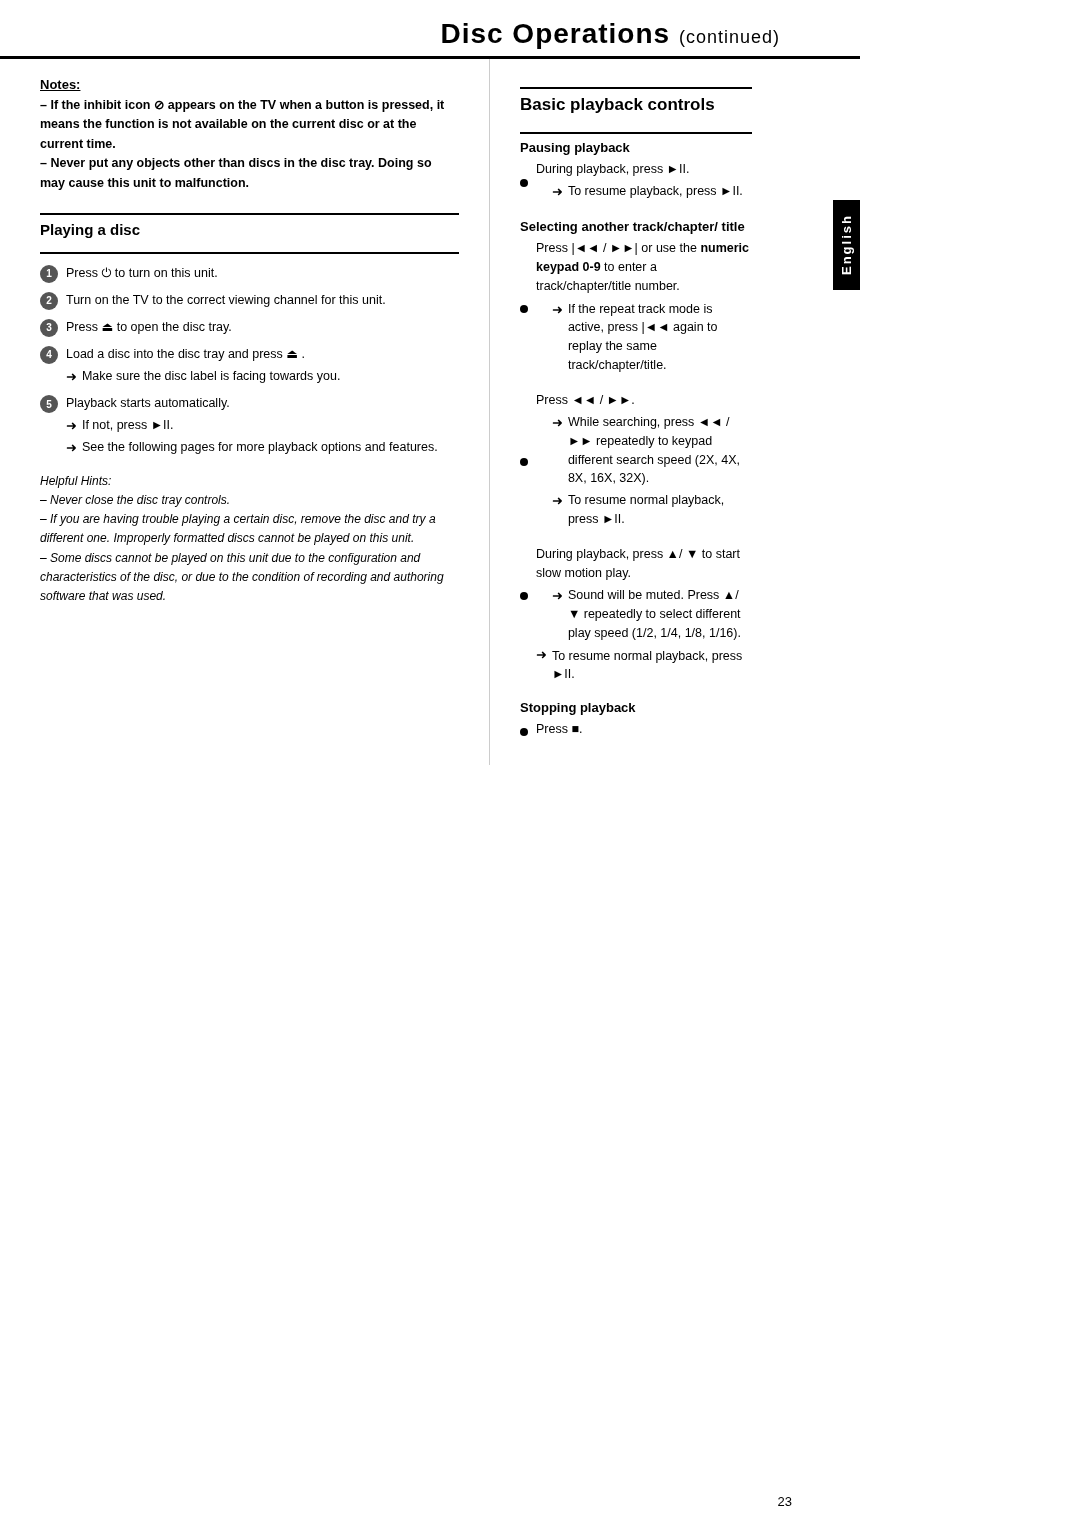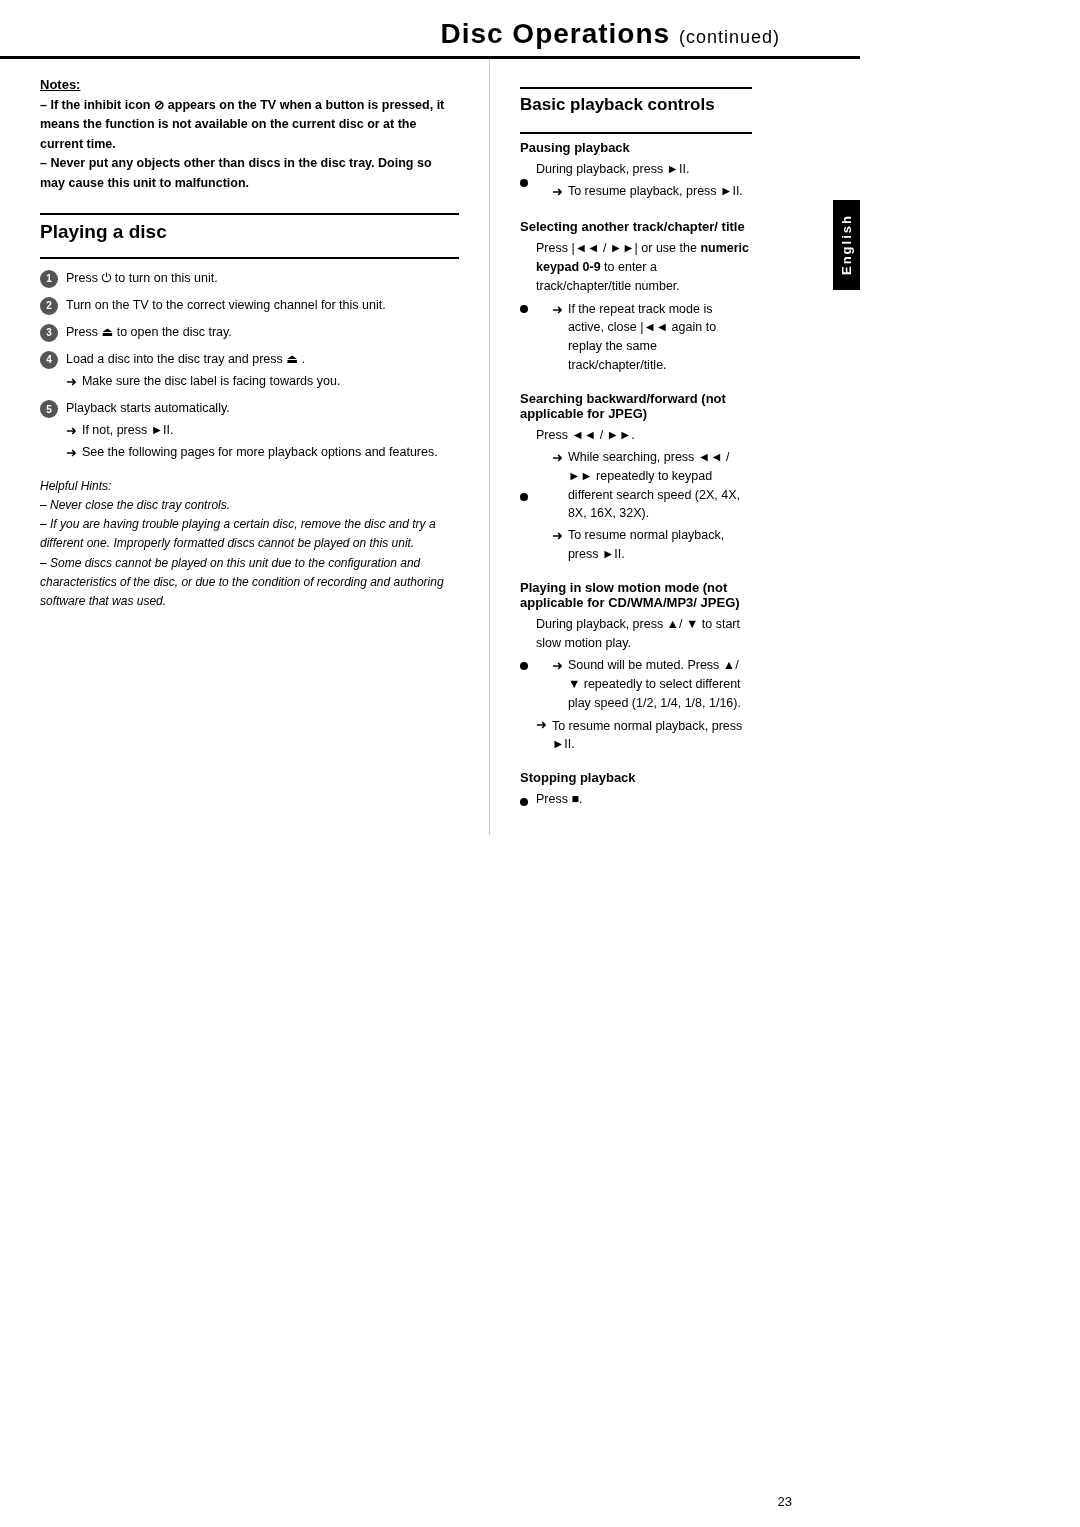--- a/index.html
+++ b/index.html
@@ -98,7 +98,7 @@
 
     
     .section-heading {
-      font-size: 19px;
+      font-size: 15px;
       font-weight: bold;
       margin-bottom: 1px;
     }

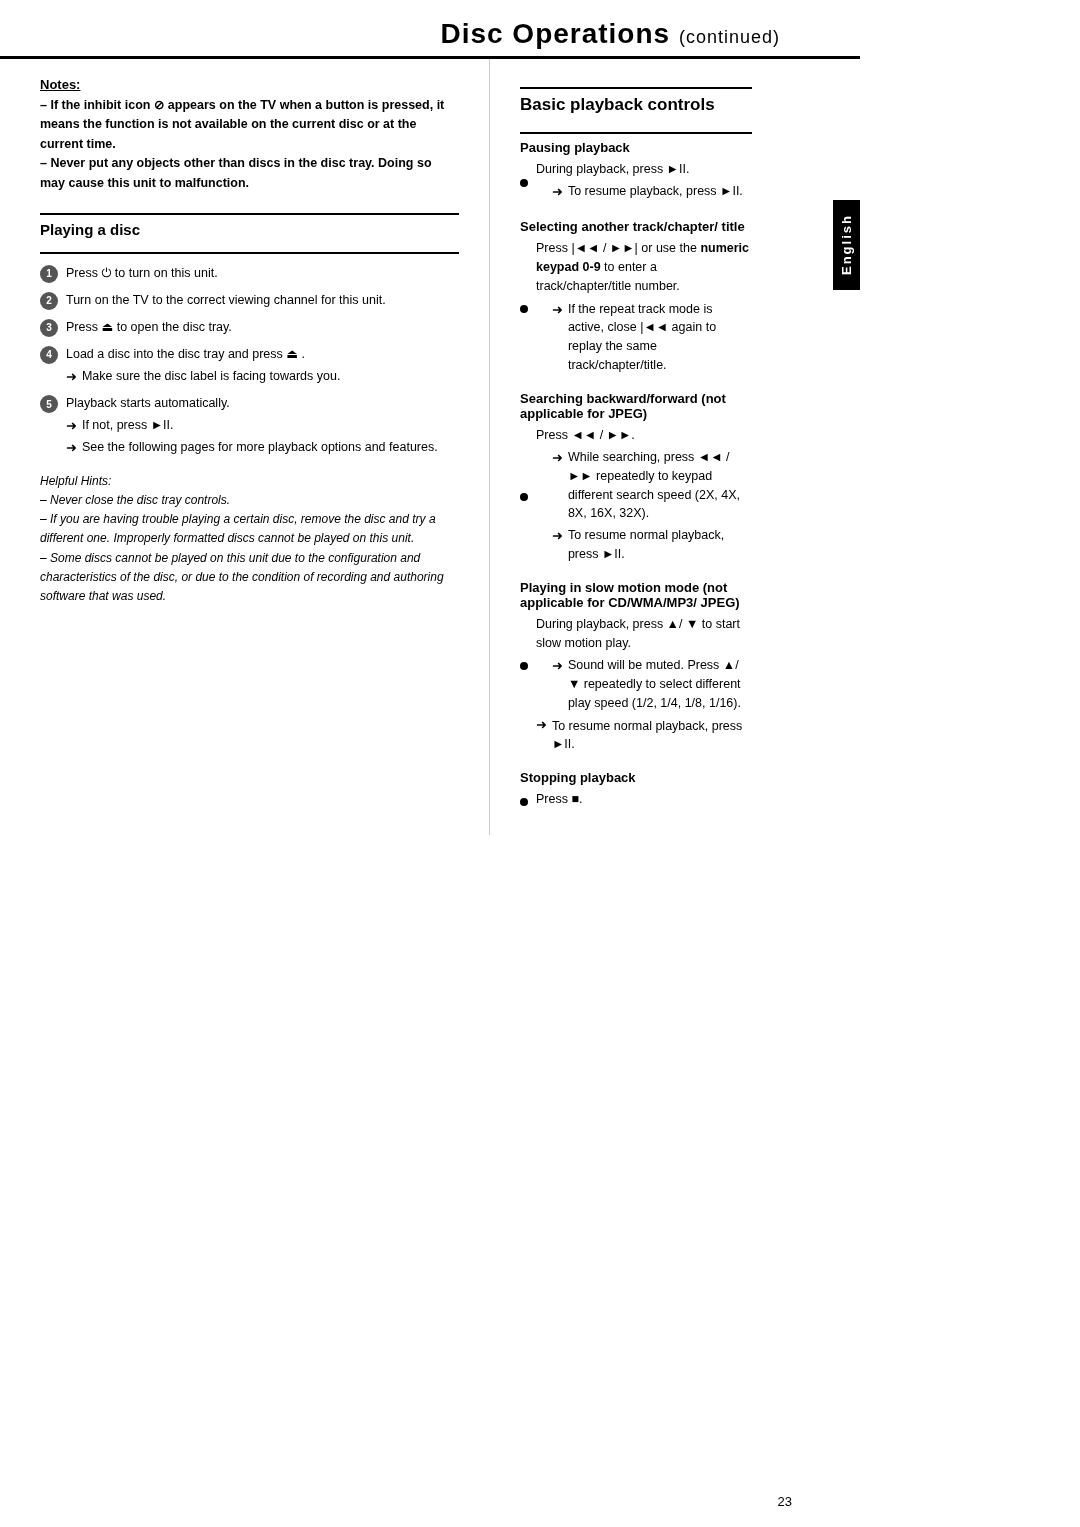--- a/index.html
+++ b/index.html
@@ -343,7 +343,7 @@
             Press |◄◄ / ►►| or use the <strong>numeric keypad 0-9</strong> to enter a track/chapter/title number.
             <div class="arrow-line">
               <span class="arrow">➜</span>
-              <span class="arrow-text">If the repeat track mode is active, close |◄◄ again to replay the same track/chapter/title.</span>
+              <span class="arrow-text">If the repeat track mode is active, press |◄◄ again to replay the same track/chapter/title.</span>
             </div>
           </span>
         </div>

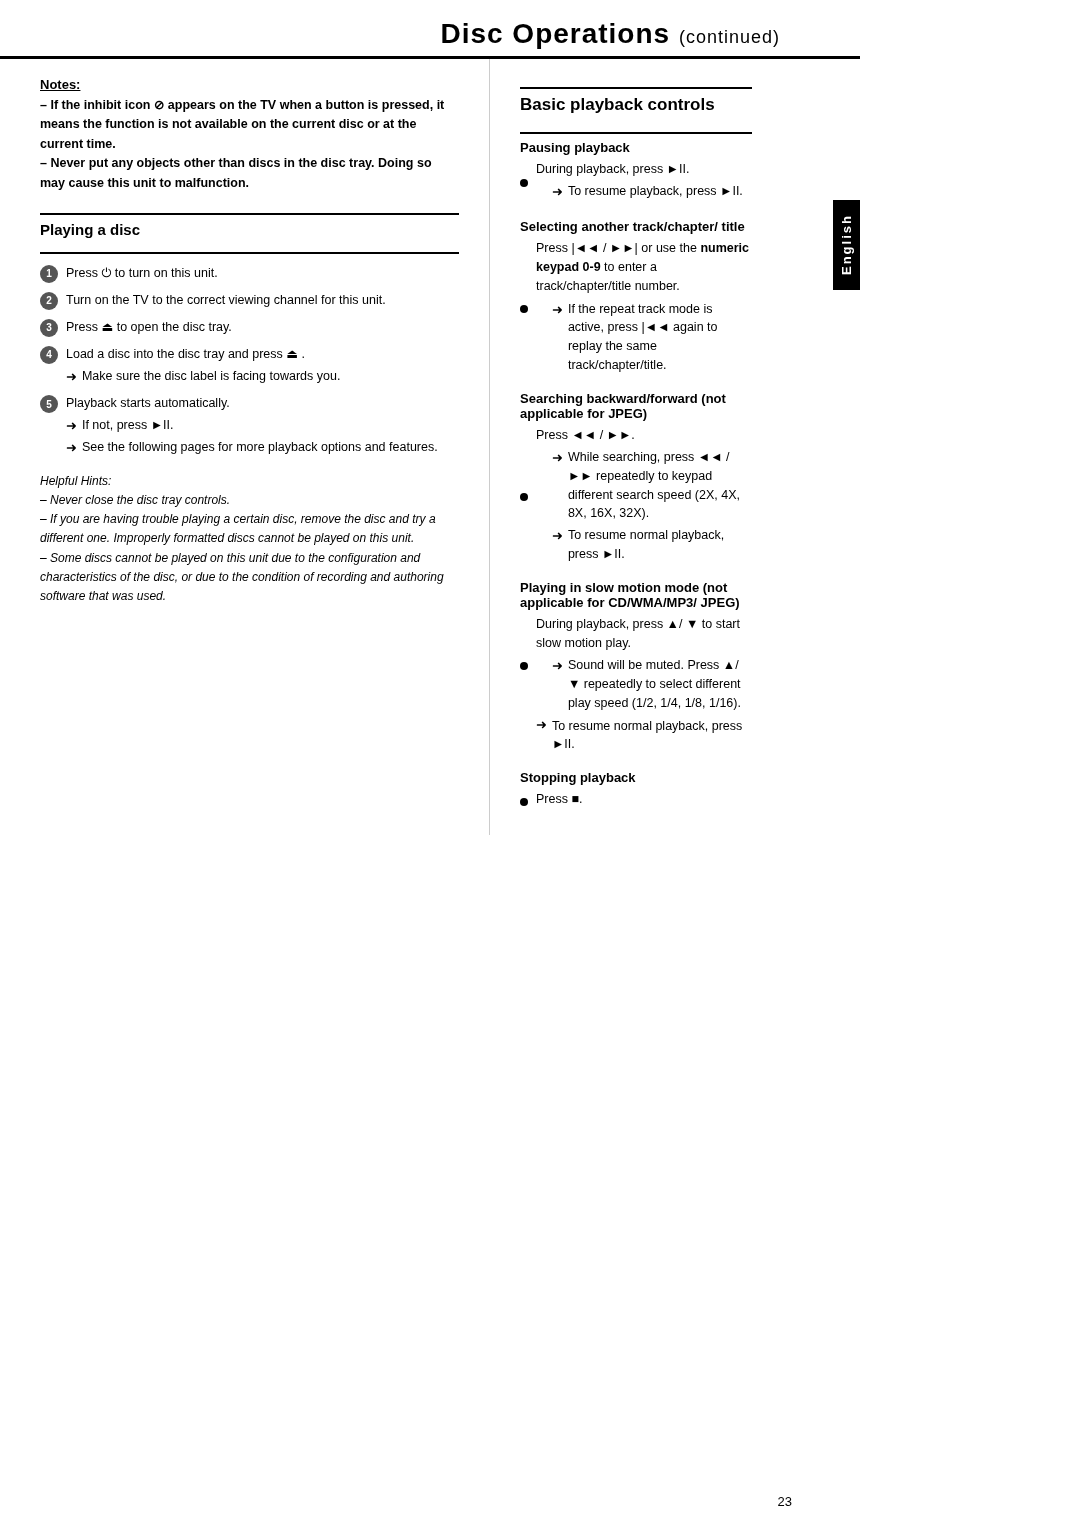--- a/index.html
+++ b/index.html
@@ -350,7 +350,6 @@
       </div>
 
       <div class="subsection">
-        <div class="subsection-heading">Searching backward/forward (not applicable for JPEG)</div>
         <div class="bullet-item">
           <span class="bullet-dot"></span>
           <span class="bullet-text">

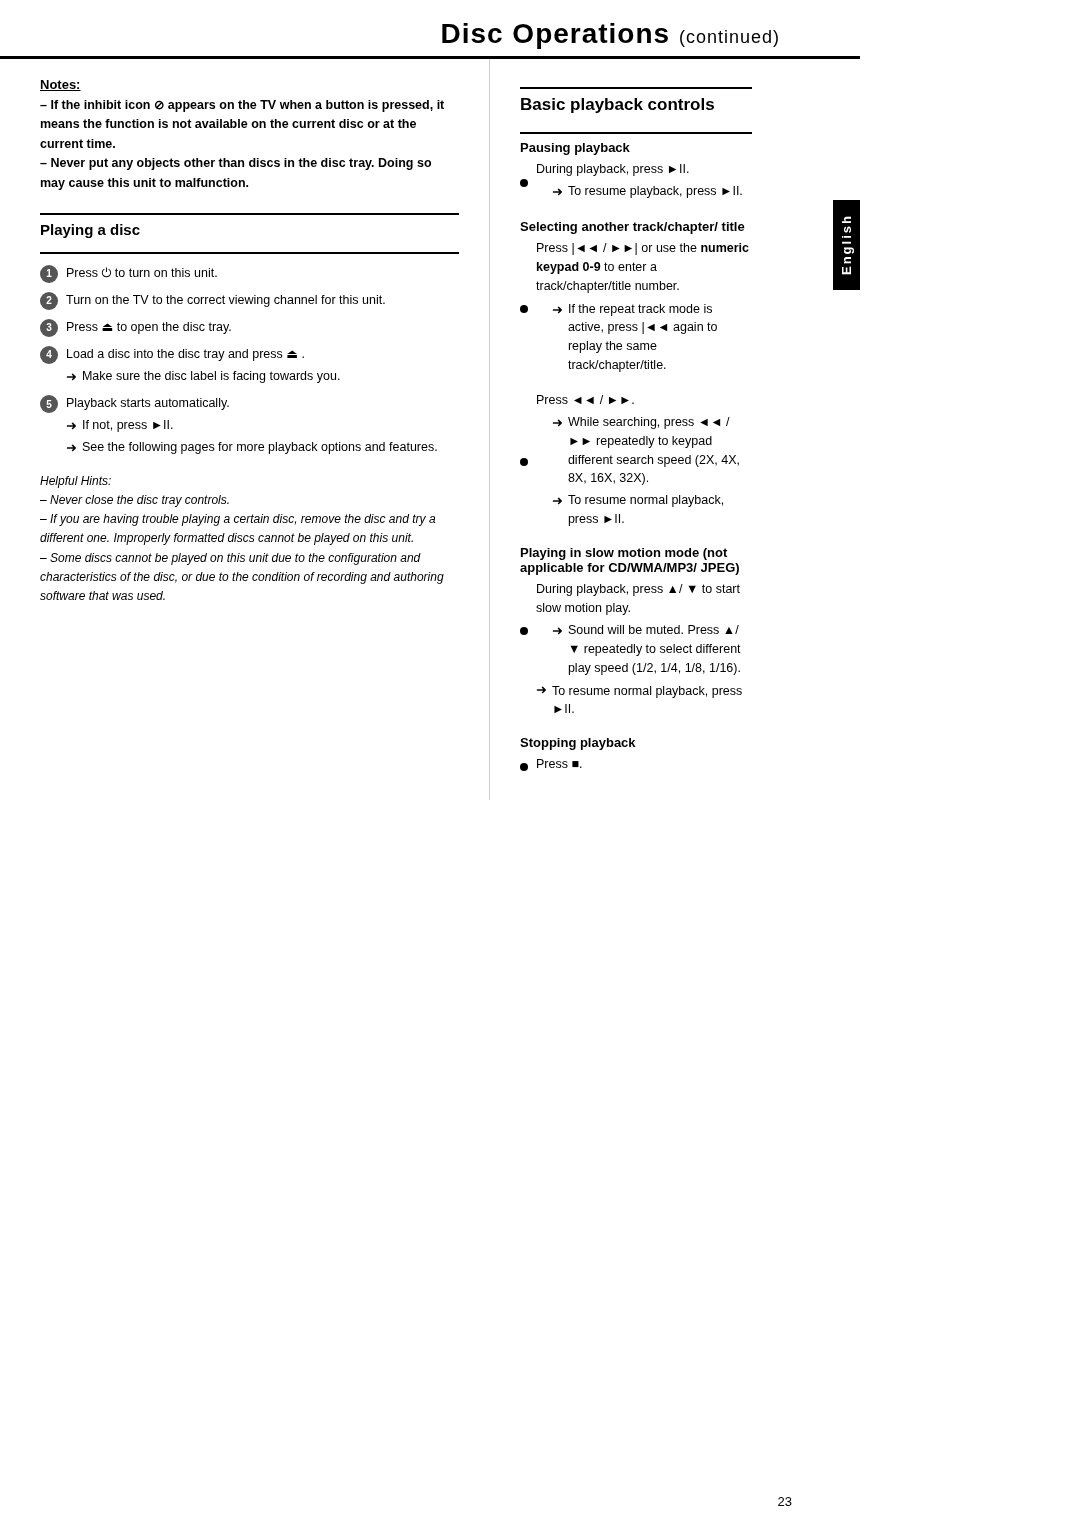--- a/index.html
+++ b/index.html
@@ -367,7 +367,6 @@
       </div>
 
       <div class="subsection">
-        <div class="subsection-heading">Playing in slow motion mode (not applicable for CD/WMA/MP3/ JPEG)</div>
         <div class="bullet-item">
           <span class="bullet-dot"></span>
           <span class="bullet-text">

